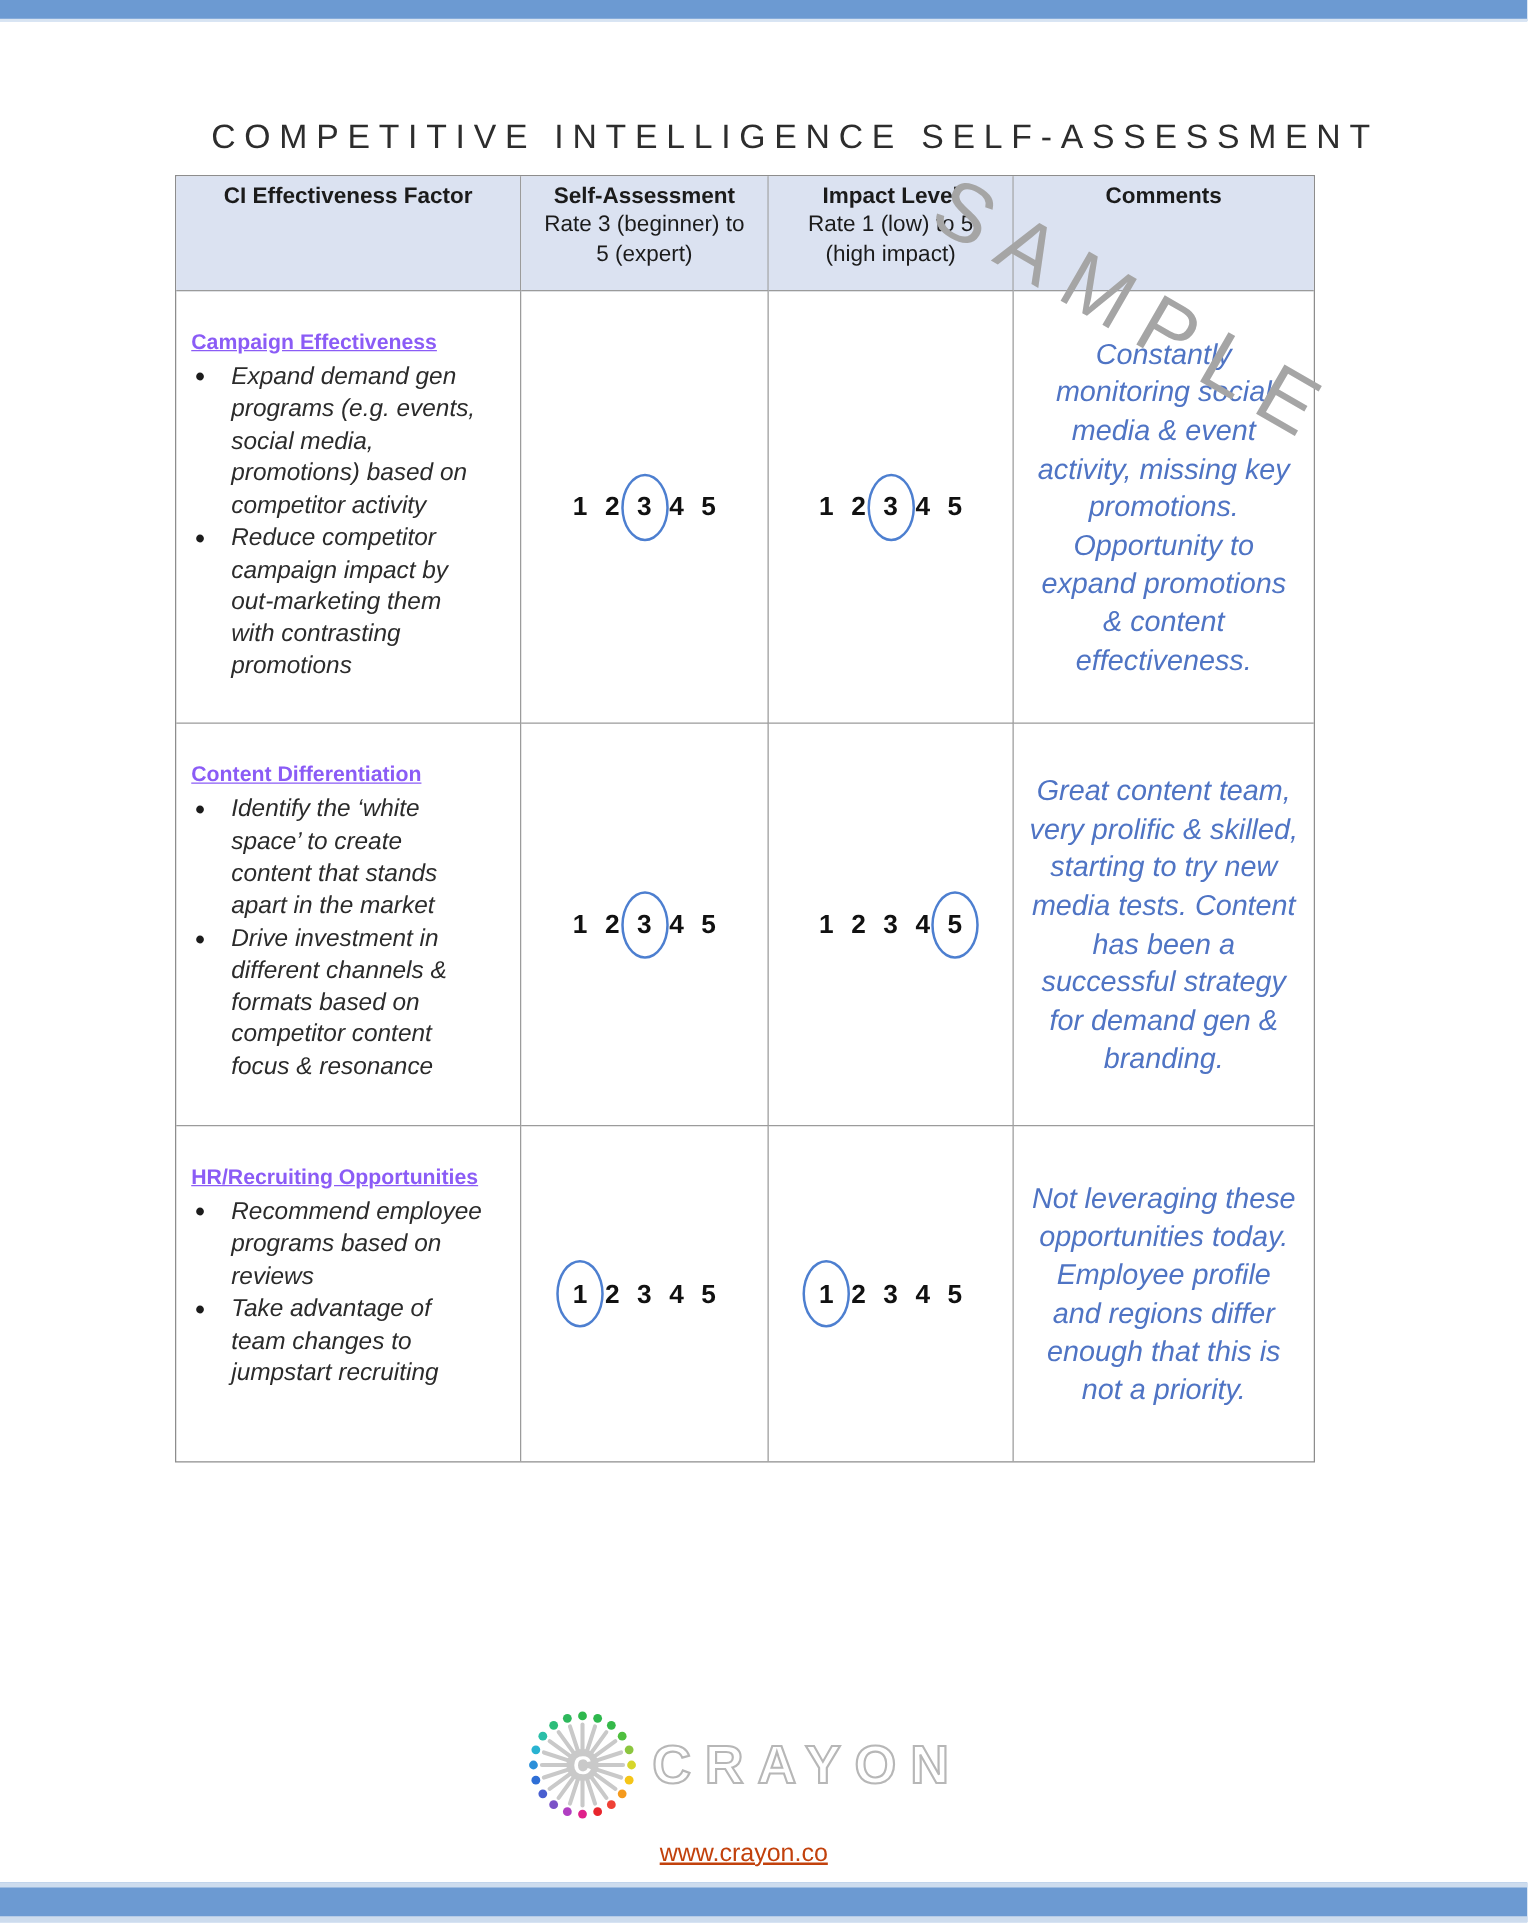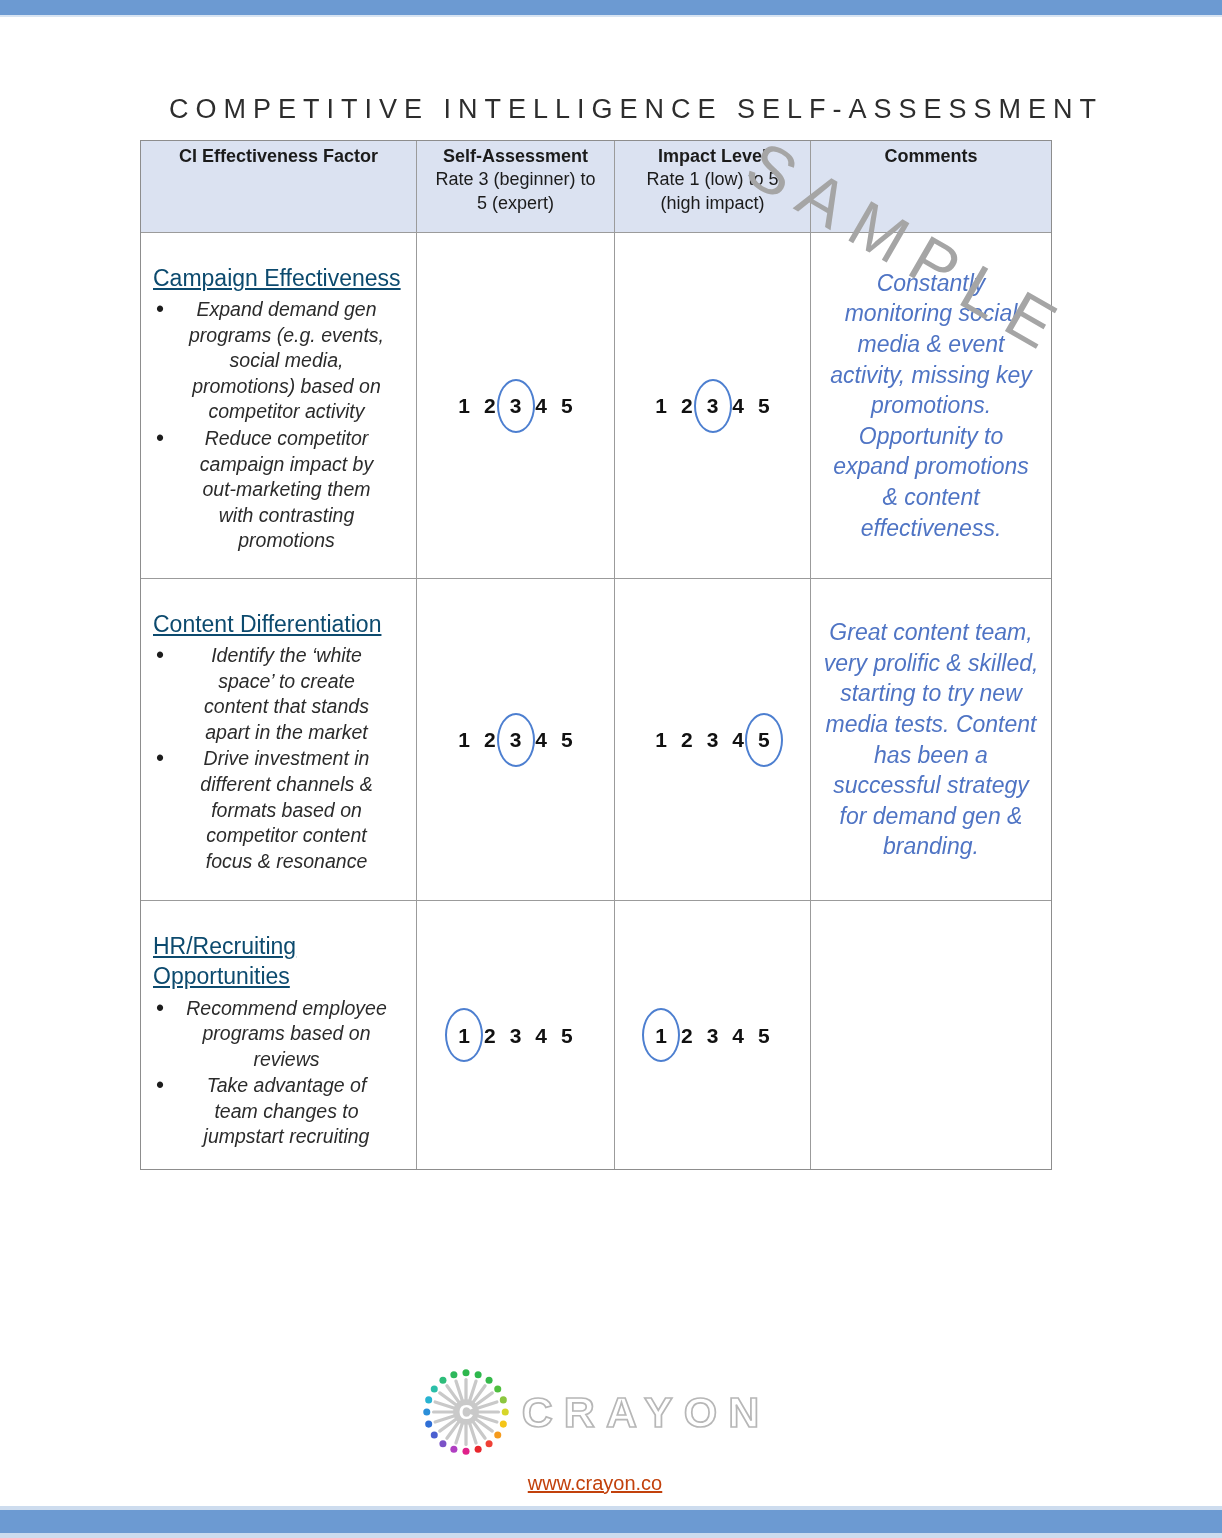--- a/index.html
+++ b/index.html
@@ -33,7 +33,7 @@
   .head .h-sub{font-weight:normal;color:#1b1b1b;}
   
   .factor{padding:30px 12px 10px 12px;}
-  .factor-link{font-size:23px;font-weight:normal;color:#0c4a6e;text-decoration:underline;line-height:1.32;display:inline-block;cursor:pointer;}
+  .factor-link{font-size:17px;font-weight:bold;color:#8b5cf6;text-decoration:underline;line-height:1.32;display:inline-block;cursor:pointer;}
   .factor ul{list-style:none;margin:4px 16px 0 0;padding:0;text-align:center;}
   .factor li{position:relative;padding-left:32px;font-style:italic;font-size:19.5px;line-height:1.31;color:#2b2b2b;margin:0 0 1px 0;}
   .factor li::before{content:'\2022';position:absolute;left:3px;top:-3px;font-size:23px;font-style:normal;color:#1c1c1c;}

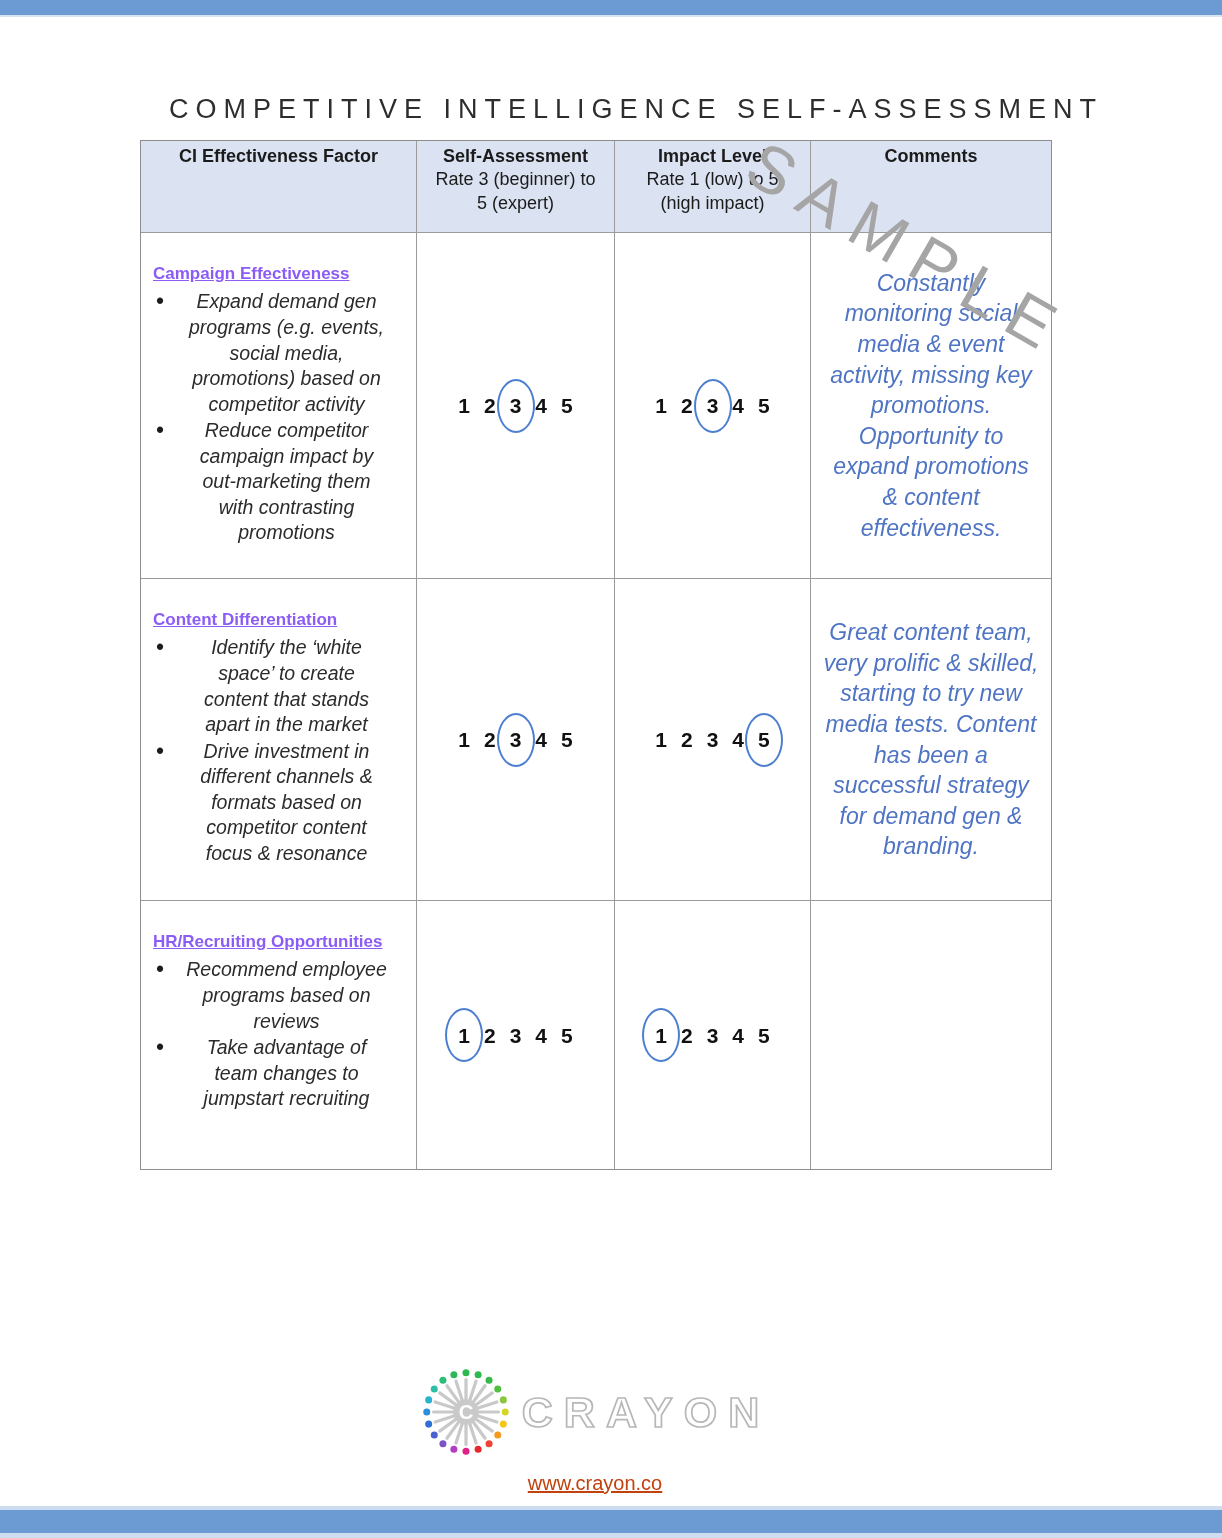--- a/index.html
+++ b/index.html
@@ -34,7 +34,7 @@
   
   .factor{padding:30px 12px 10px 12px;}
   .factor-link{font-size:17px;font-weight:bold;color:#8b5cf6;text-decoration:underline;line-height:1.32;display:inline-block;cursor:pointer;}
-  .factor ul{list-style:none;margin:4px 16px 0 0;padding:0;text-align:center;}
+  .factor ul{list-style:none;margin:4px 16px 0 0;padding:0;}
   .factor li{position:relative;padding-left:32px;font-style:italic;font-size:19.5px;line-height:1.31;color:#2b2b2b;margin:0 0 1px 0;}
   .factor li::before{content:'\2022';position:absolute;left:3px;top:-3px;font-size:23px;font-style:normal;color:#1c1c1c;}
   

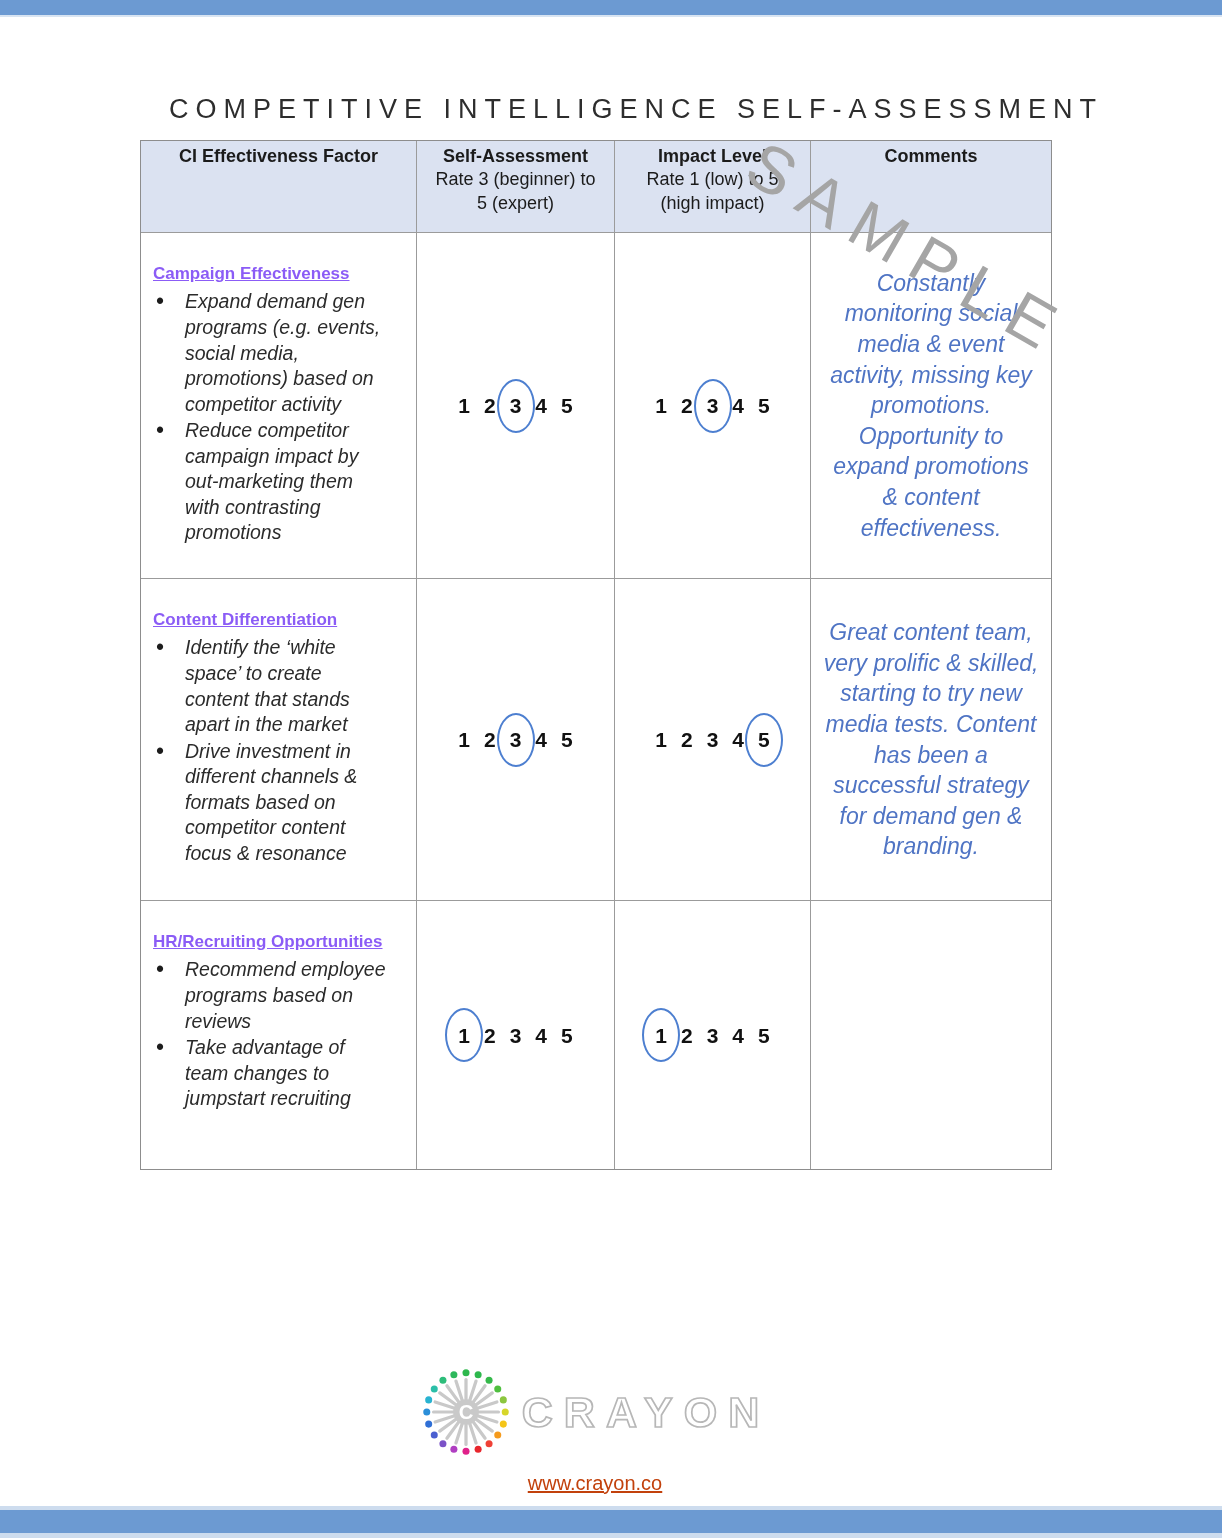--- a/index.html
+++ b/index.html
@@ -168,6 +168,9 @@
       <span class="num">4</span>
       <span class="num">5</span>
     </div>
+  </div>
+  <div class="cell comment-cell last-col last-row">
+    <div class="comment-text">Not leveraging these opportunities today. Employee profile and regions differ enough that this is not a priority.</div>
   </div>
 </div>
 

